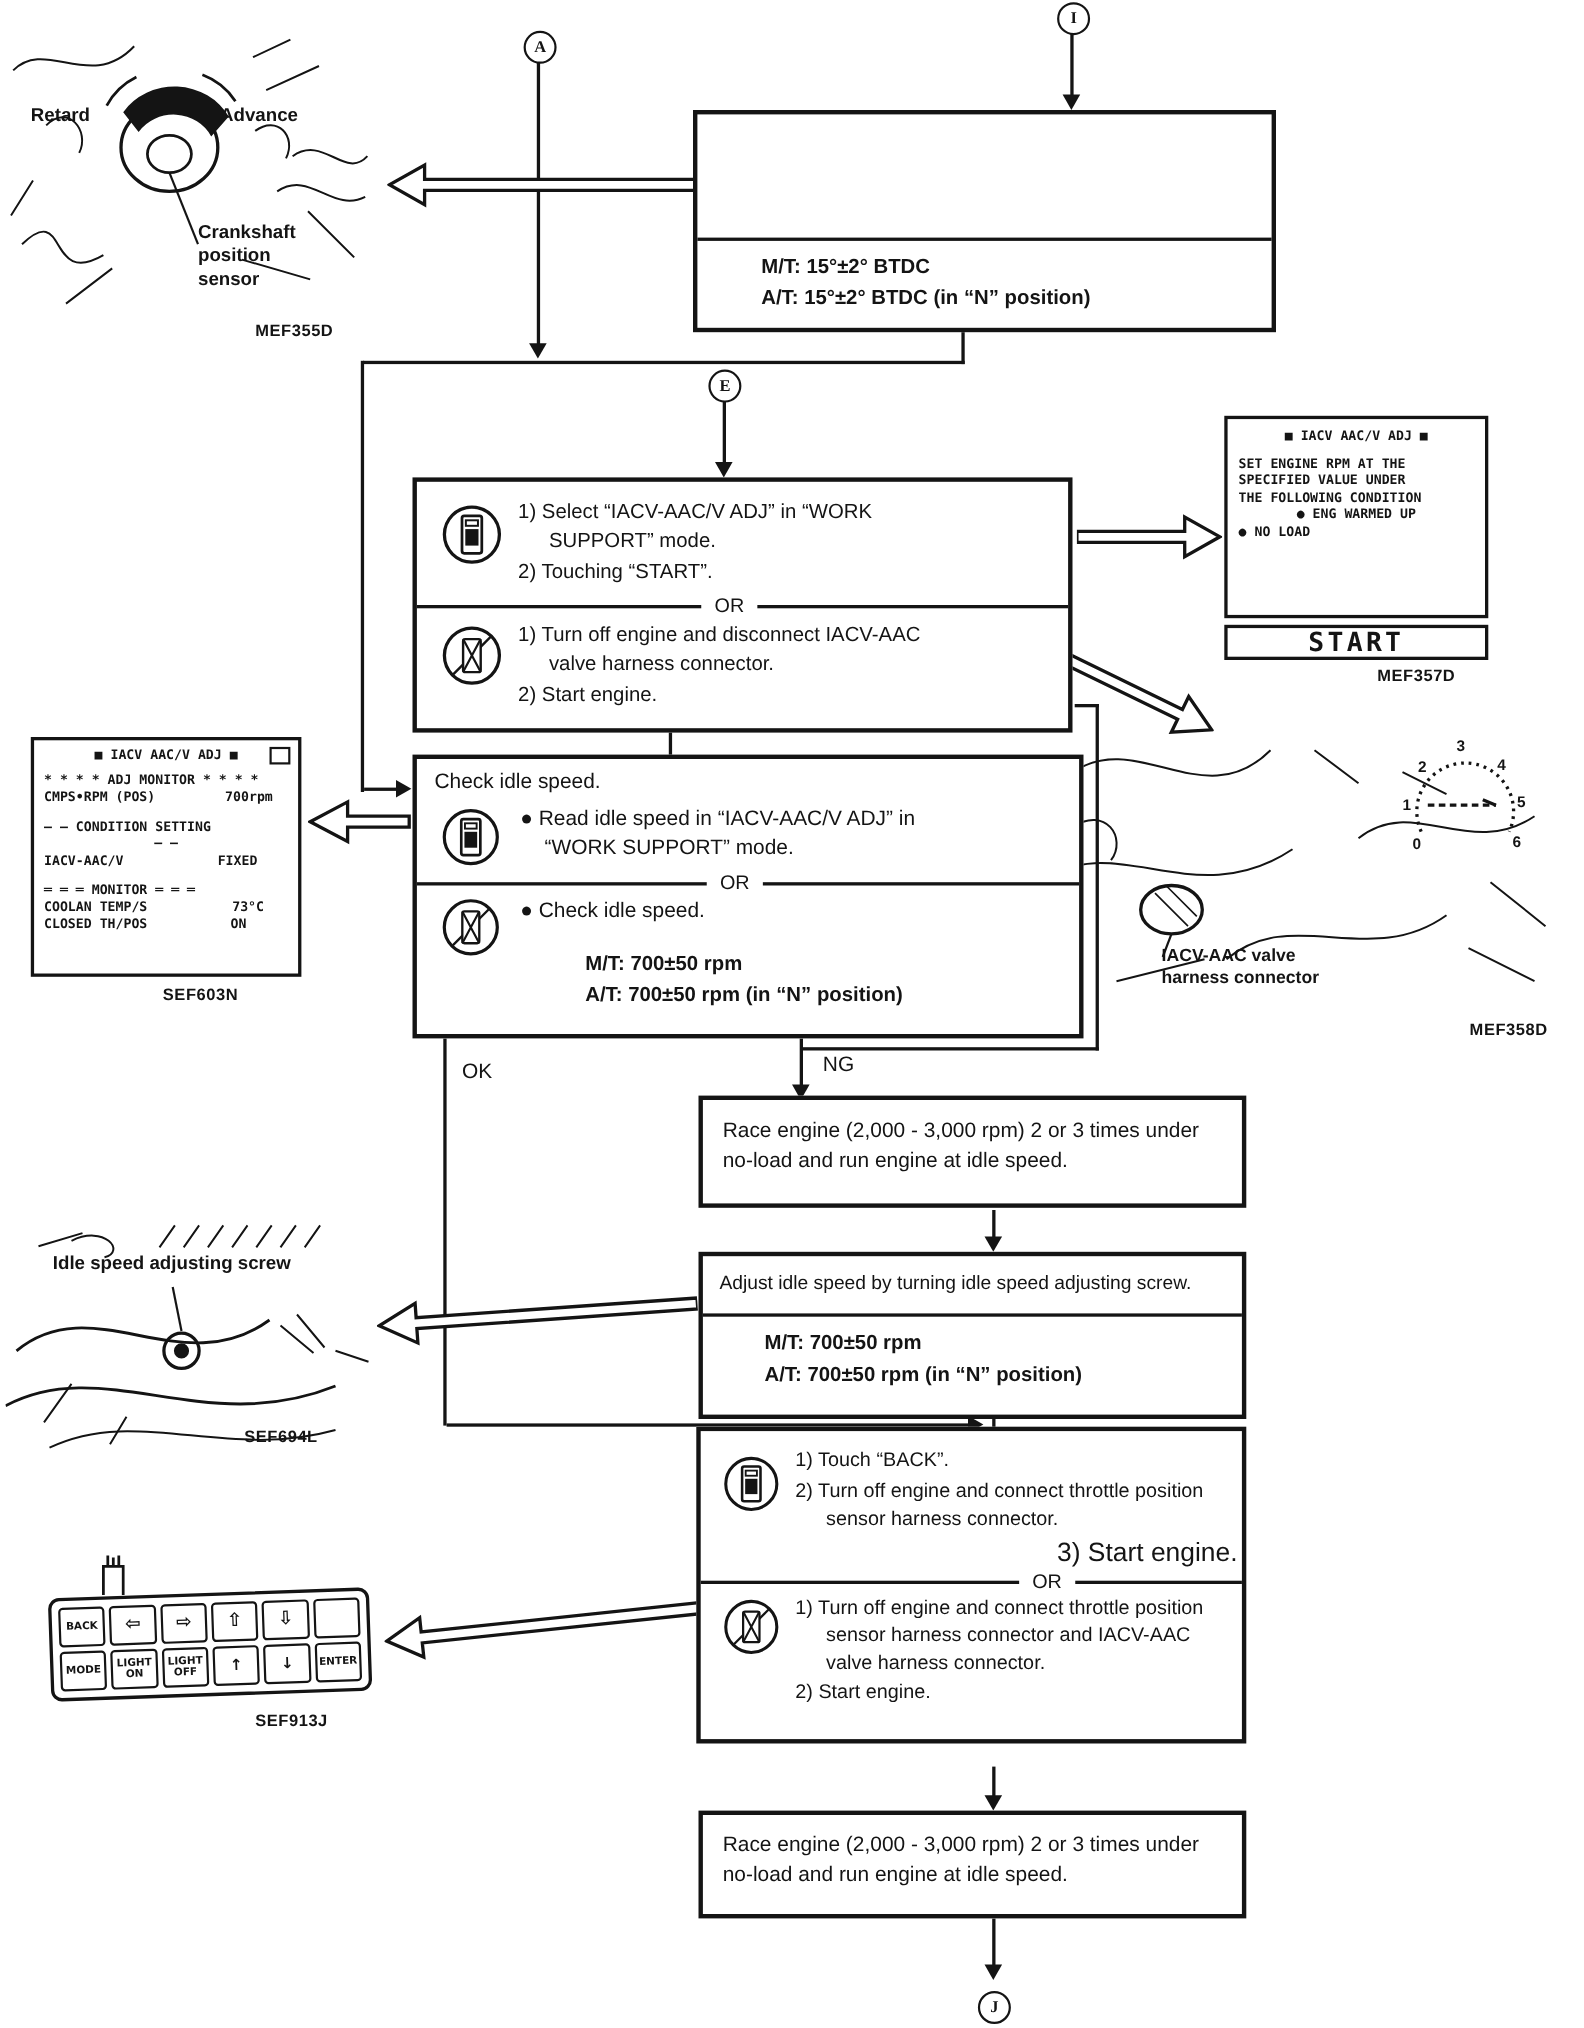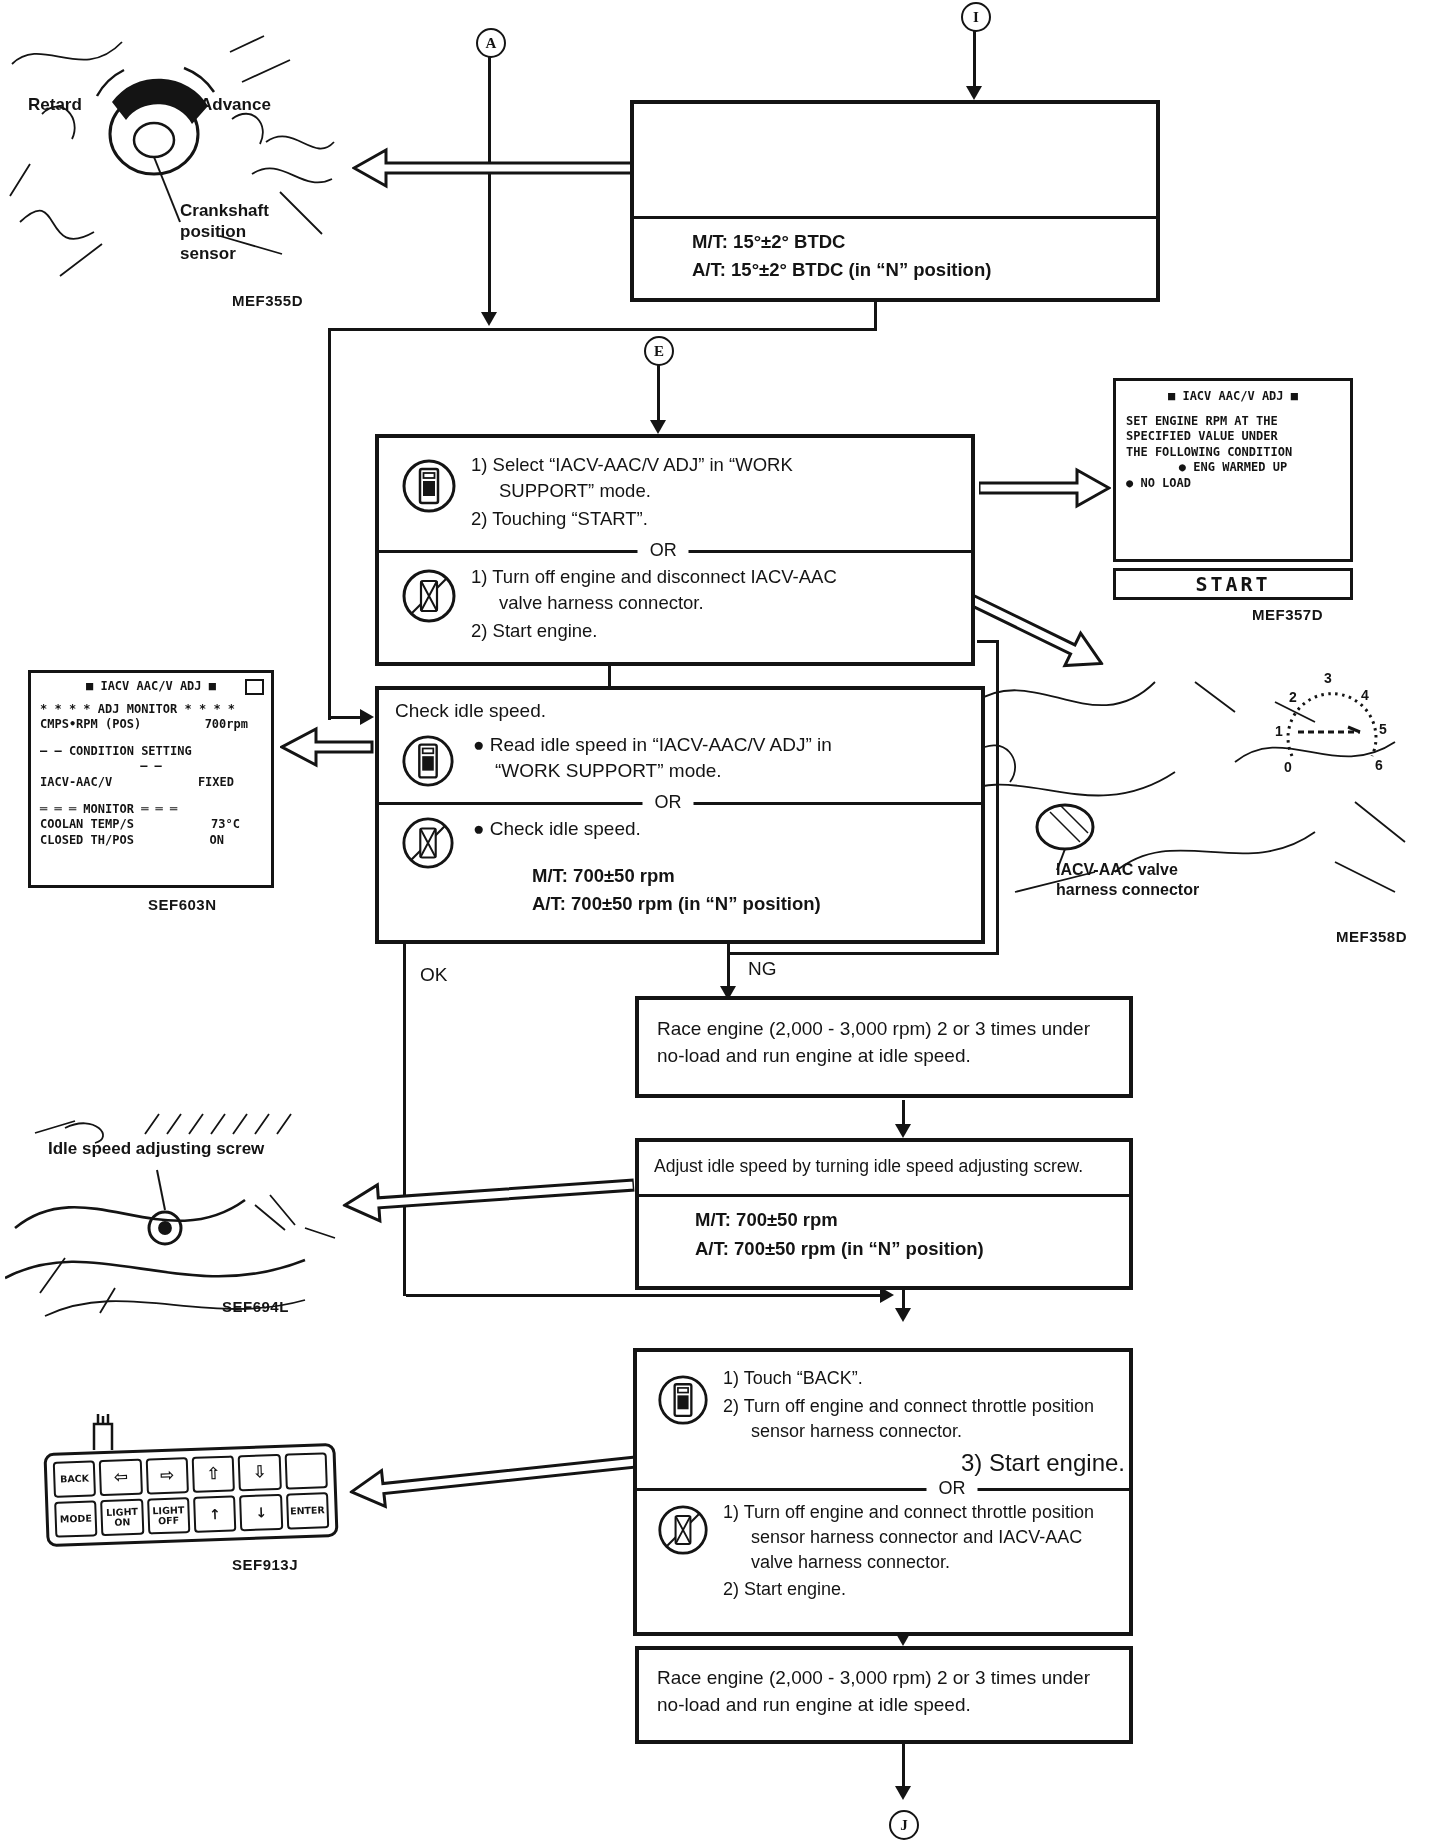--- a/index.html
+++ b/index.html
@@ -247,7 +247,7 @@
     <div style="margin-top:0;text-align:center;">● ENG WARMED UP</div>
     <div>● NO LOAD</div>
   </div>
-  <div class="scr ctr" style="left:1113px;top:568px;width:240px;height:32px;font-size:20px;letter-spacing:3px;line-height:27px;">START</div>
+  <div class="scr ctr" style="left:1113px;top:568px;width:240px;height:32px;font-size:24px;letter-spacing:3px;line-height:27px;">START</div>
   <div class="cap" style="left:1252px;top:606px;">MEF357D</div>
 
   <svg class="art" style="left:2px;top:24px;" width="334" height="266" viewBox="0 0 334 266">

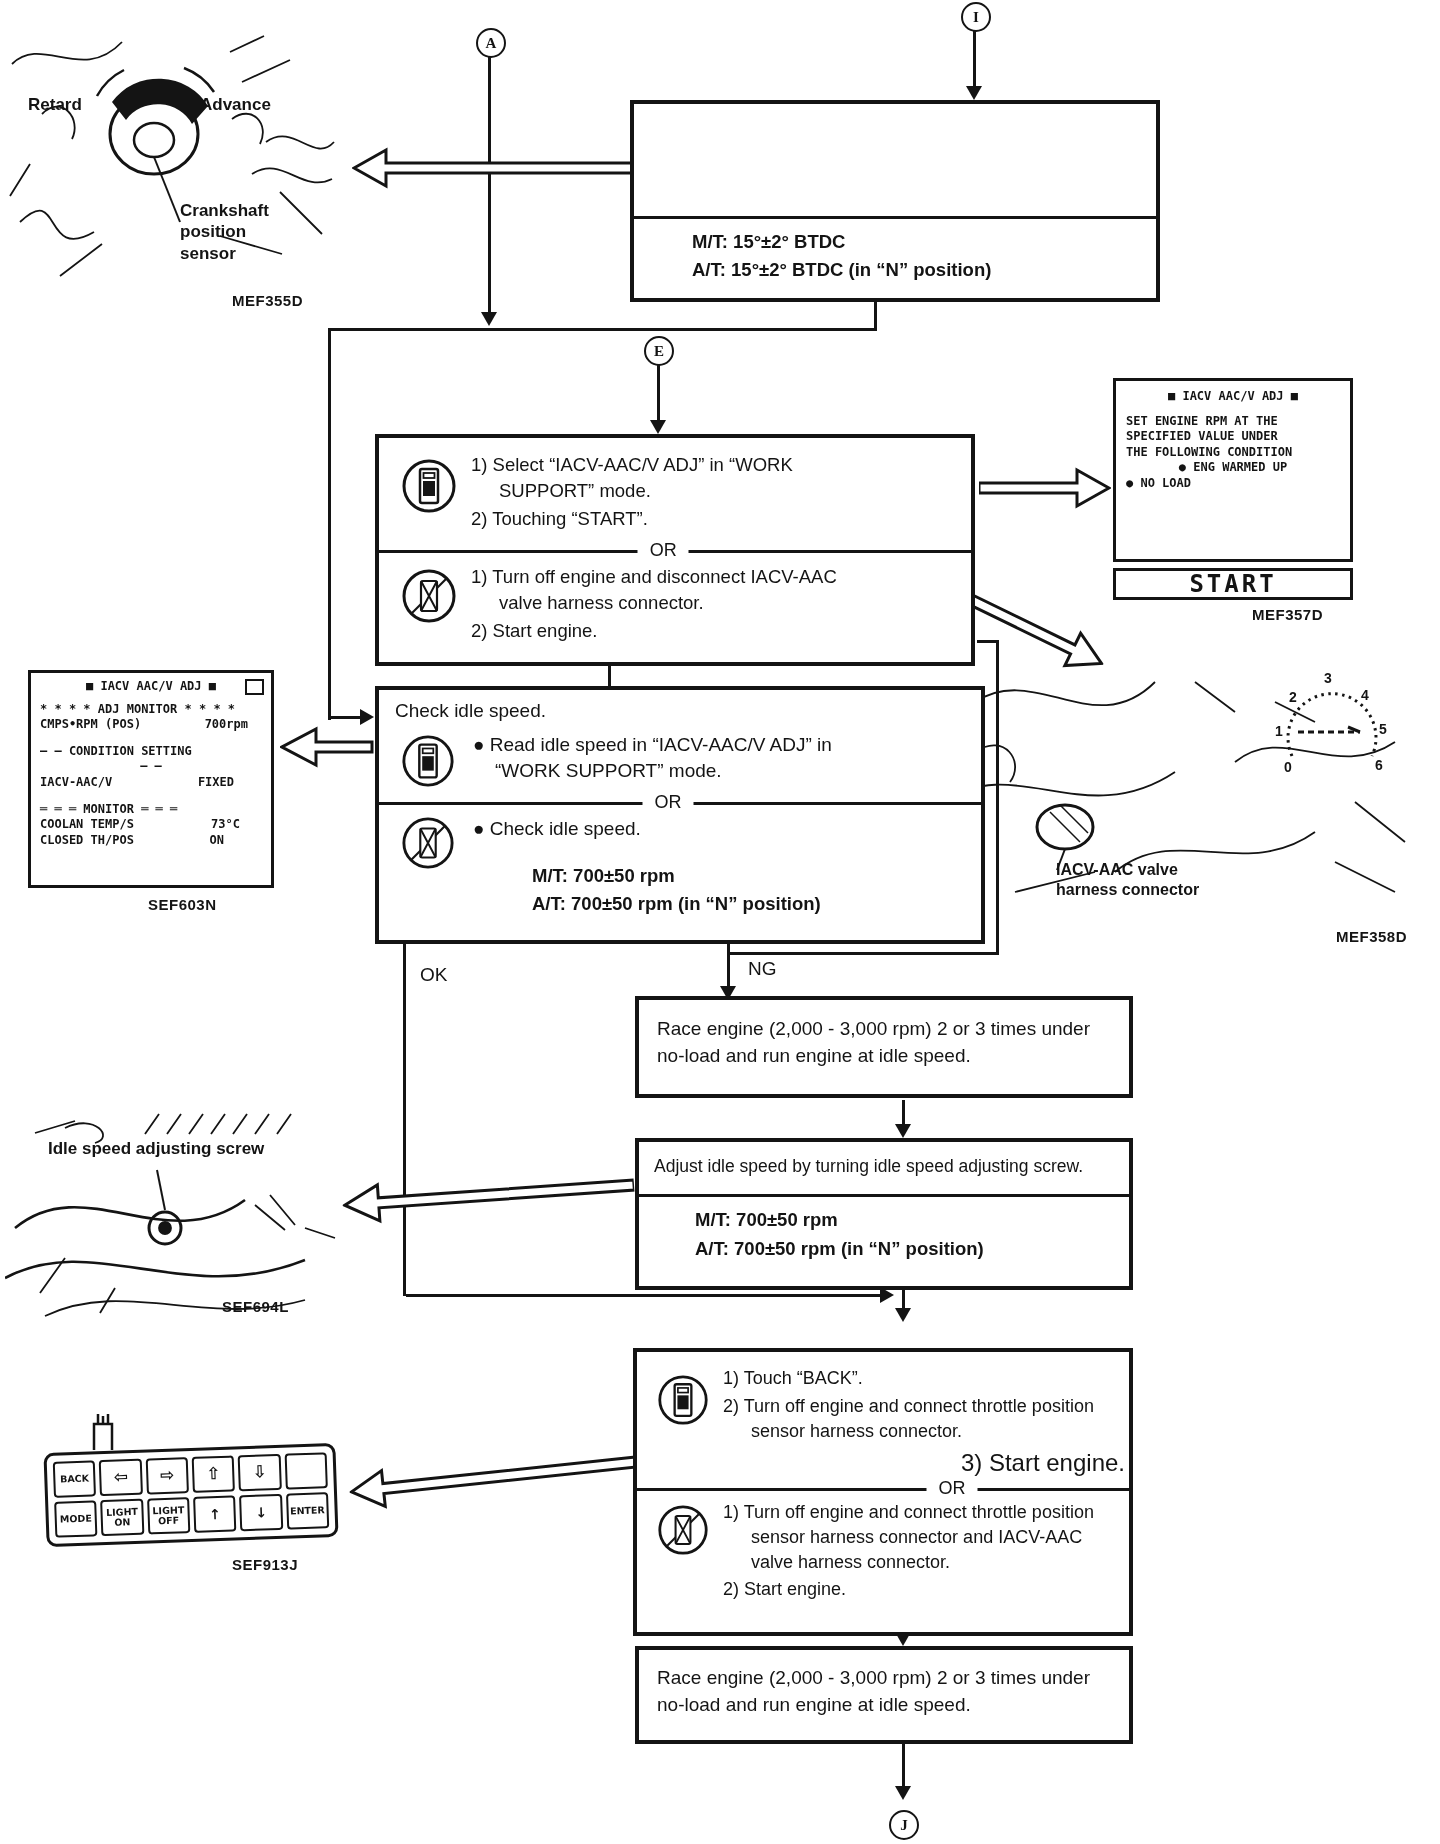--- a/index.html
+++ b/index.html
@@ -181,7 +181,7 @@
     <div class="spec" style="position:absolute;left:56px;top:93px;">A/T: 700±50 rpm (in “N” position)</div>
   </div>
 
-  <div class="fbox" style="left:633px;top:1348px;width:500px;height:288px;">
+  <div class="fbox" style="left:633px;top:1297px;width:500px;height:288px;">
     <svg class="icn" style="left:20px;top:22px;" width="52" height="52" viewBox="0 0 56 56">
       <circle cx="28" cy="28" r="25" fill="#fff" stroke="#141414" stroke-width="3"></circle>
       <rect x="19" y="11" width="18" height="34" rx="2" fill="#fff" stroke="#141414" stroke-width="2.5"></rect>

